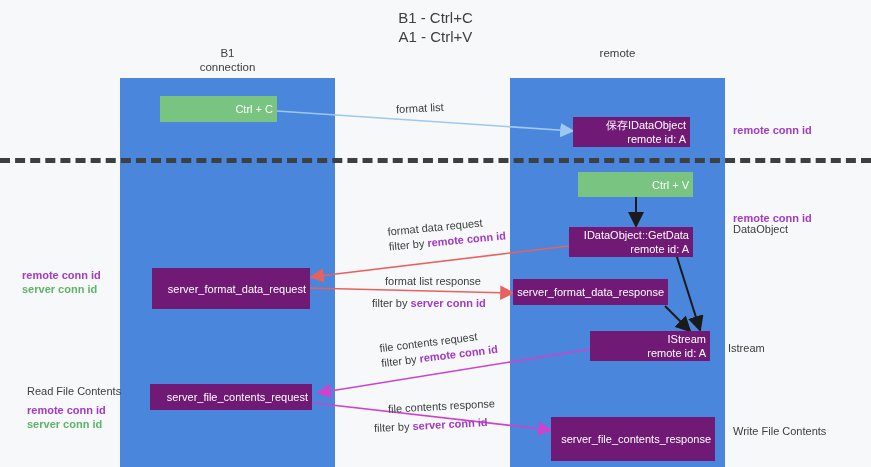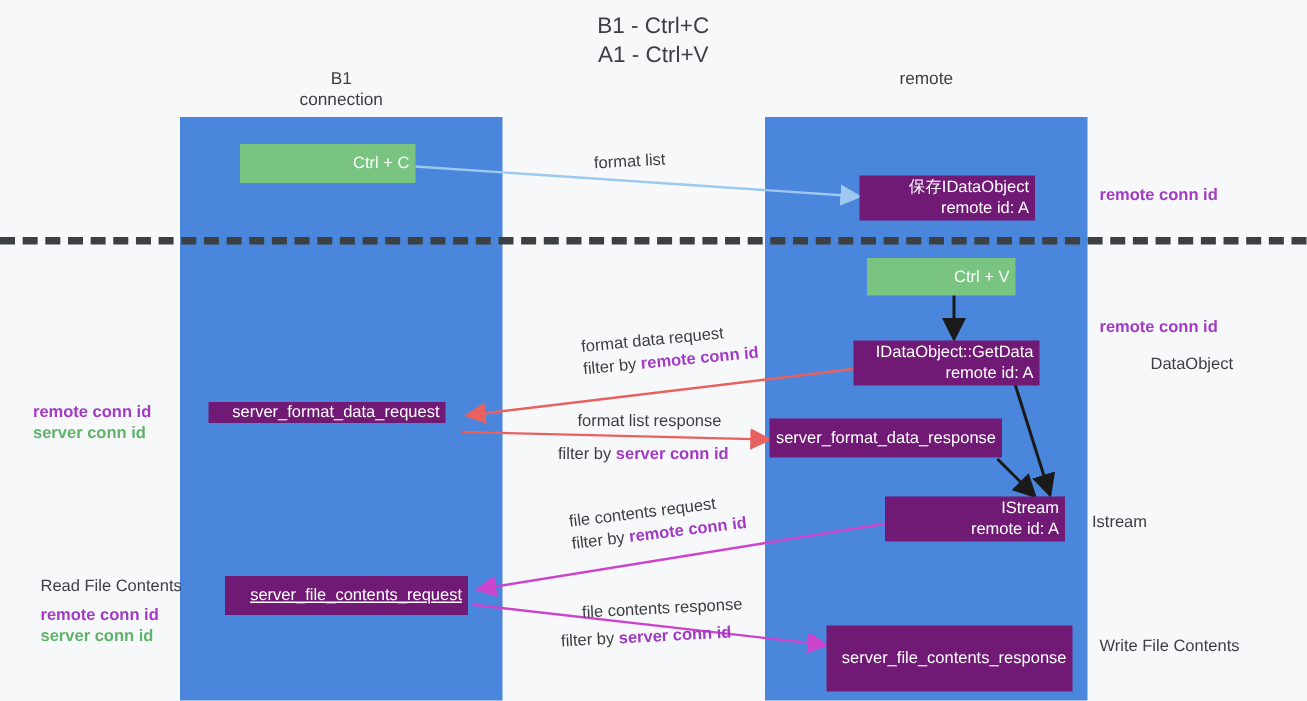--- a/index.html
+++ b/index.html
@@ -154,7 +154,7 @@
     <div>remote id: A</div>
   </div>
 
-  <div class="abs node green" style="left:578px; top:172px; width:99px; height:25px;">
+  <div class="abs node green" style="left:578px; top:172px; width:115px; height:25px;">
     <div>Ctrl + V</div>
   </div>
 

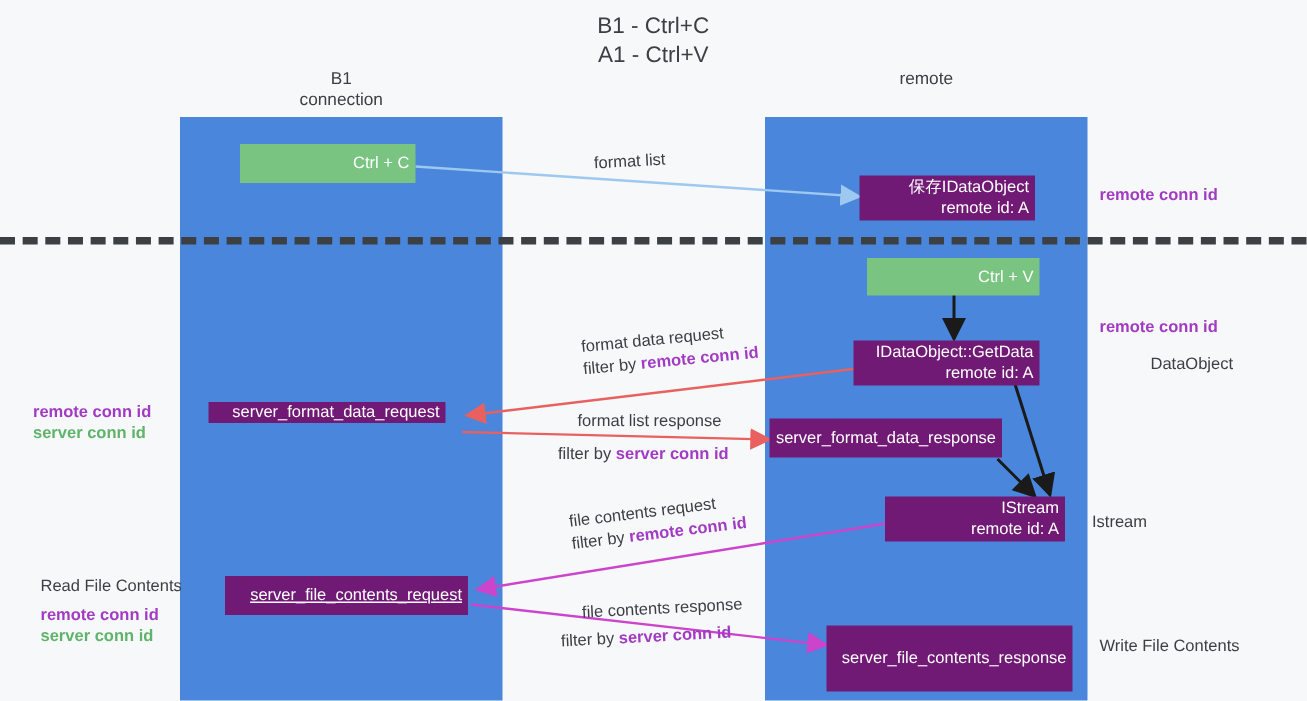--- a/index.html
+++ b/index.html
@@ -224,7 +224,7 @@
     <span class="purple">remote conn id</span>
   </div>
 
-  <div class="abs side" style="left:733px; top:236px;margin-left:34px;">
+  <div class="abs side" style="left:733px; top:222px;">
     <span class="plain">DataObject</span>
   </div>
 

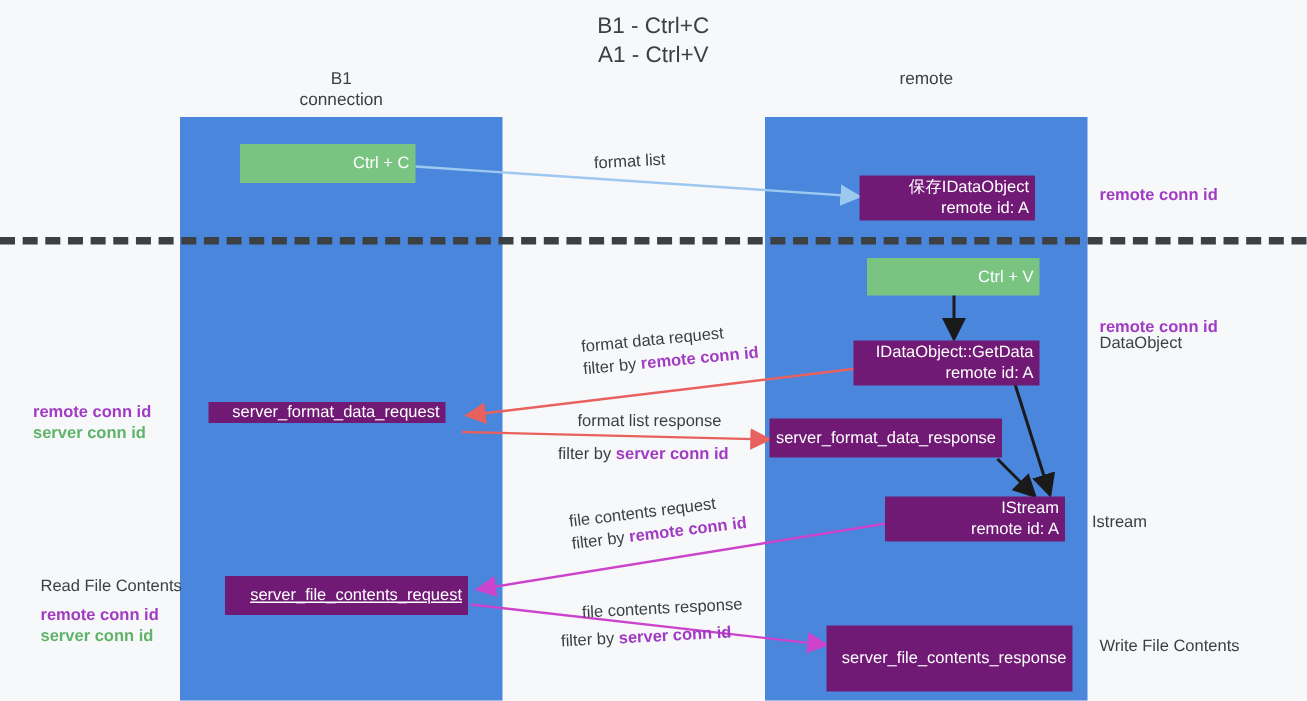--- a/index.html
+++ b/index.html
@@ -163,7 +163,7 @@
     <div>remote id: A</div>
   </div>
 
-  <div class="abs node orange" style="left:139px; top:268px; width:158px; height:14px;">
+  <div class="abs node orange" style="left:152px; top:268px; width:158px; height:41px;">
     <div>server_format_data_request</div>
   </div>
 

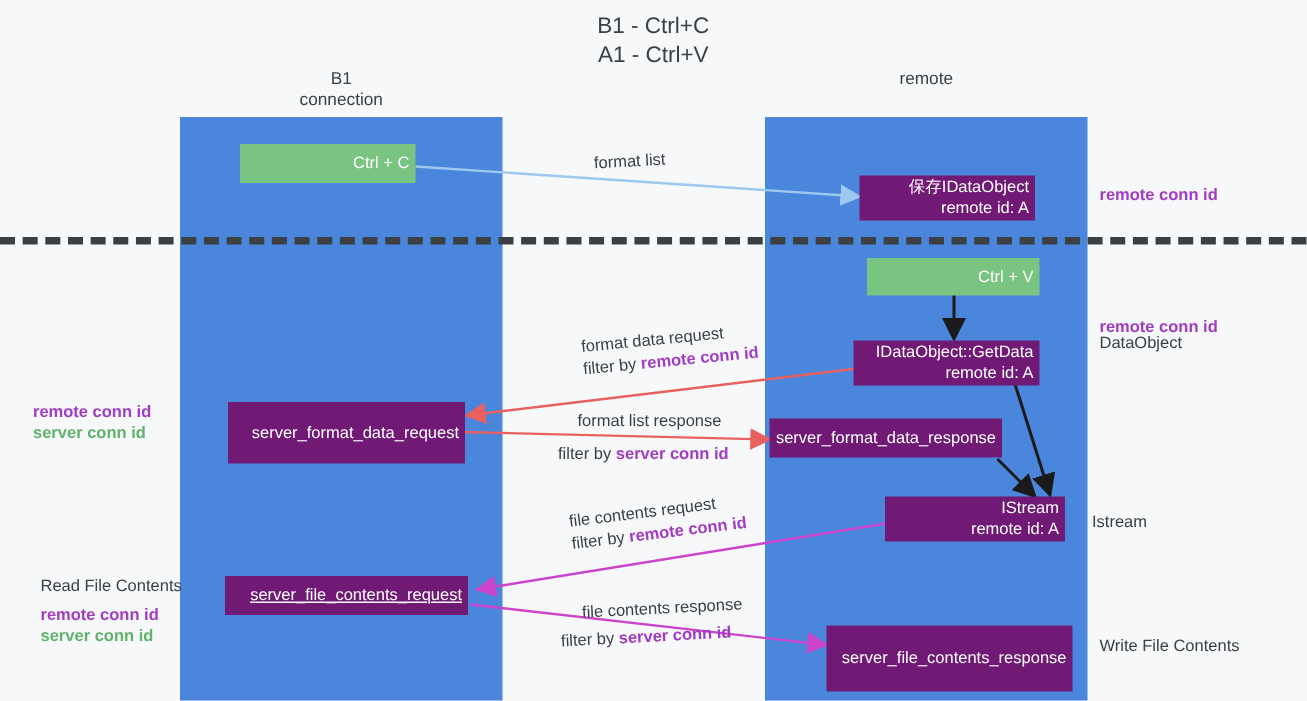--- a/index.html
+++ b/index.html
@@ -176,7 +176,7 @@
     <div>remote id: A</div>
   </div>
 
-  <div class="abs node orange" style="left:150px; top:384px; width:162px; height:26px;text-decoration:underline;">
+  <div class="abs node orange" style="left:150px; top:384px; width:162px; height:26px;">
     <div>server_file_contents_request</div>
   </div>
 

